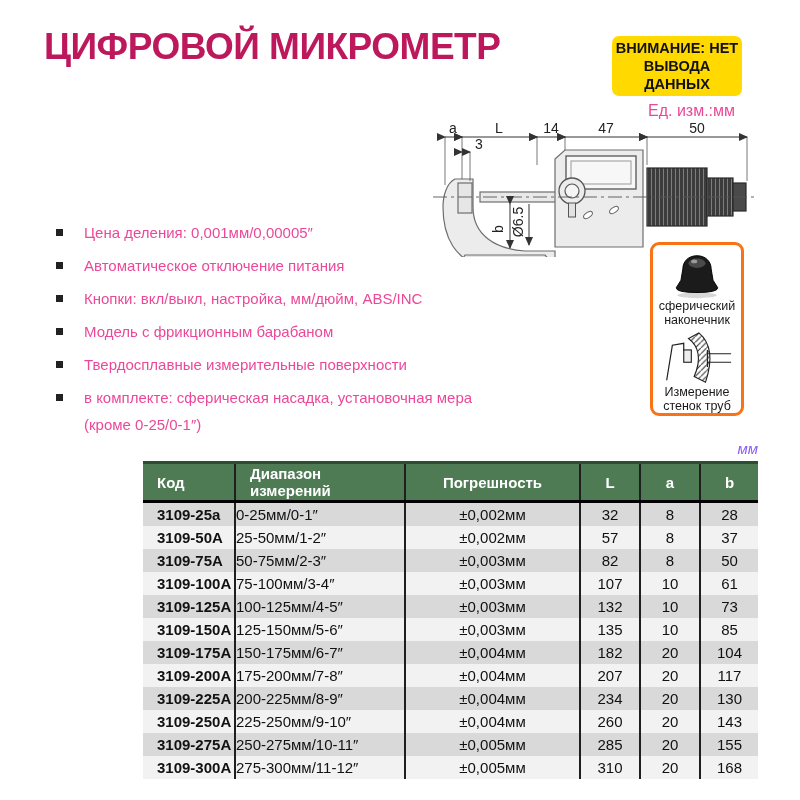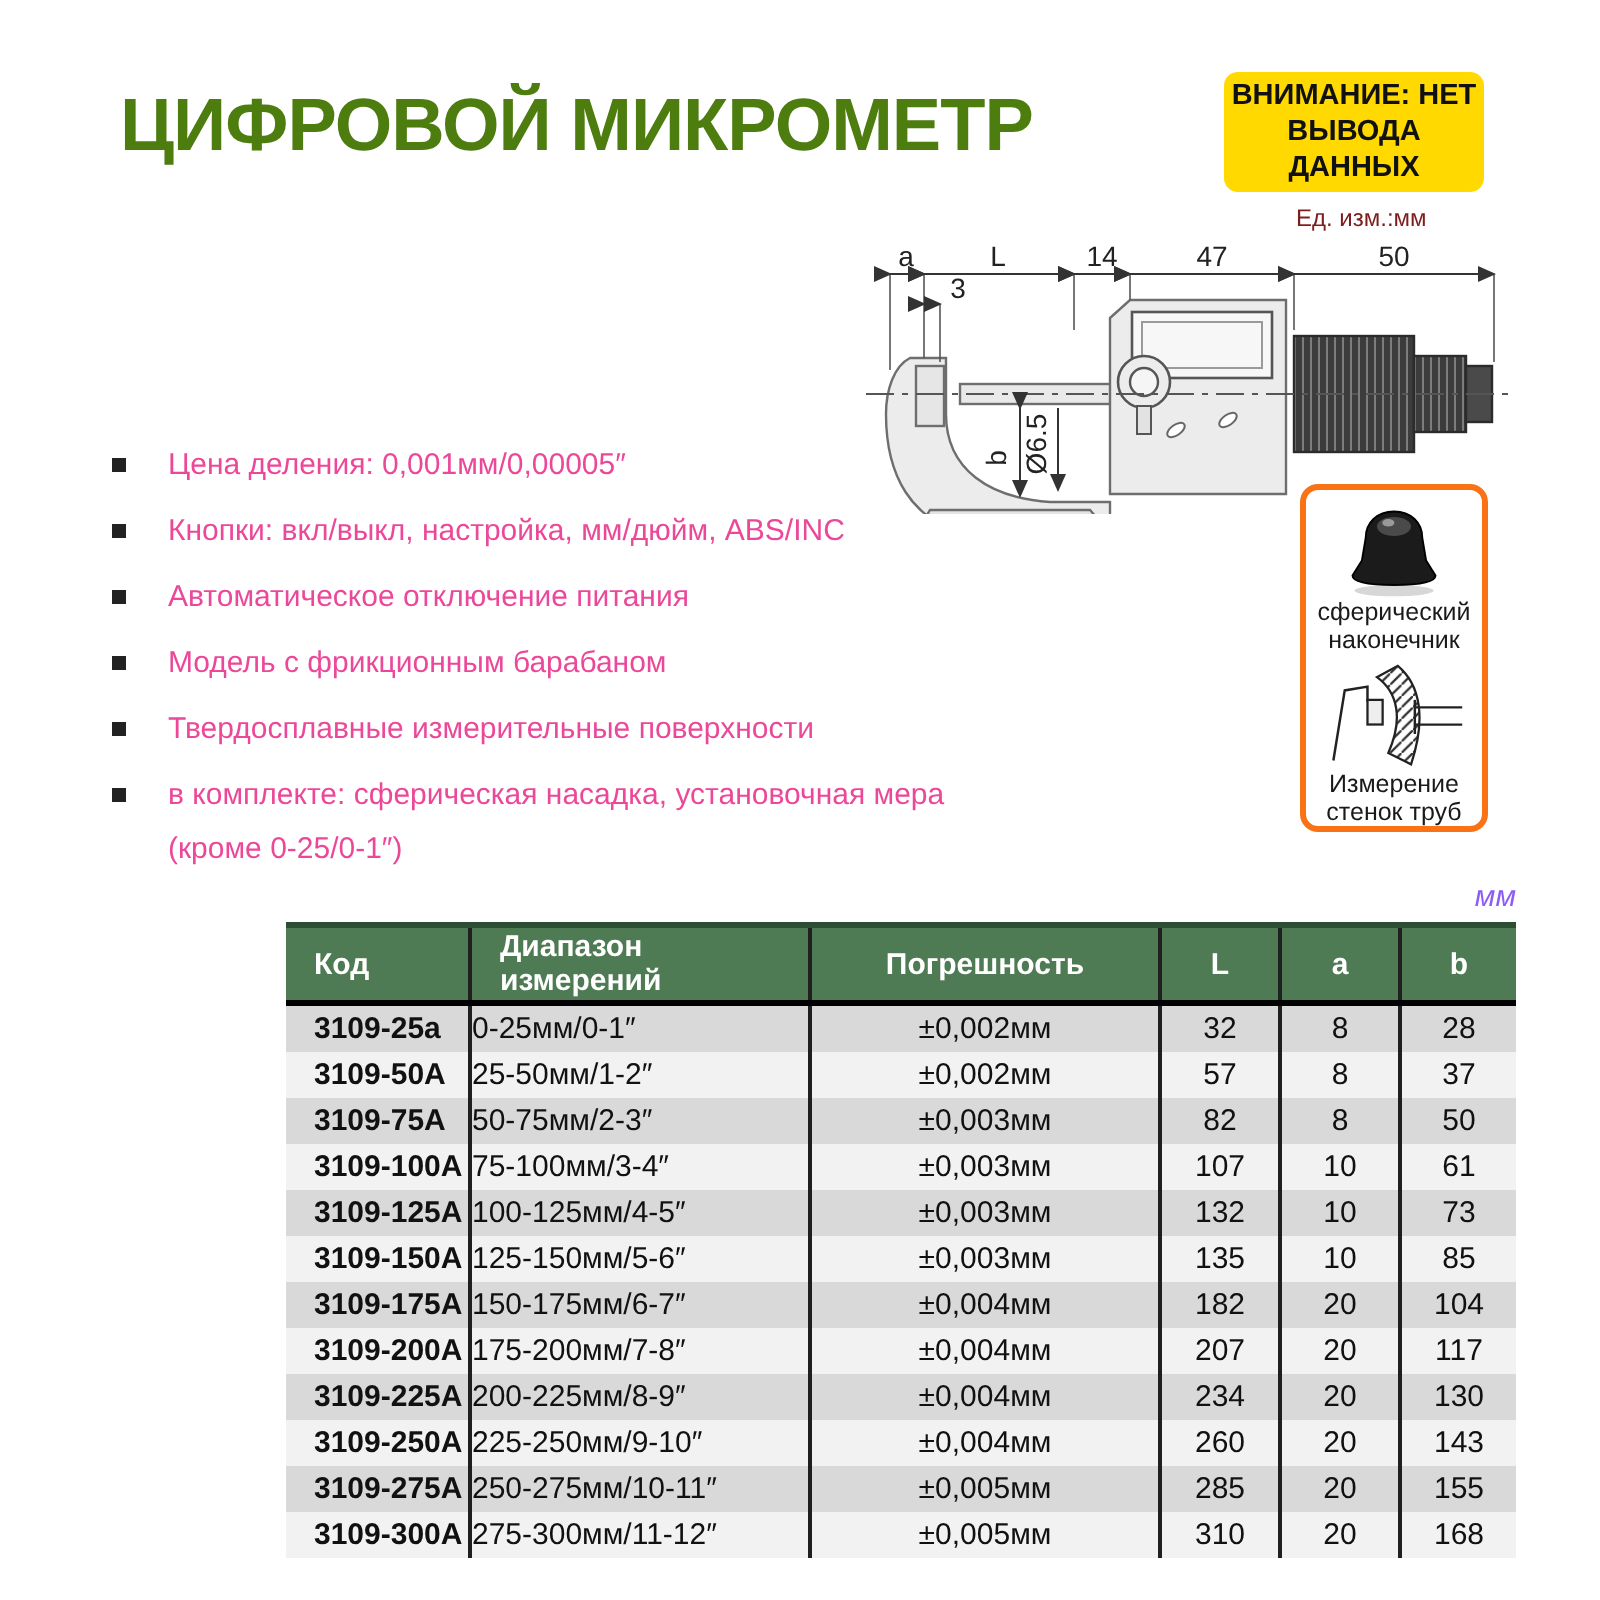--- a/index.html
+++ b/index.html
@@ -12,7 +12,7 @@
 
   
   .title{position:absolute;left:44px;top:26px;font-size:37px;font-weight:bold;
-         letter-spacing:-0.5px;color:#4d7c0f;margin:16px;white-space:nowrap;}
+         letter-spacing:-0.5px;color:#be185d;margin:0;white-space:nowrap;}
   .badge{position:absolute;left:612px;top:36px;width:130px;height:60px;
          background:var(--yellow);border-radius:7px;display:flex;flex-direction:column;
          align-items:center;justify-content:center;text-align:center;

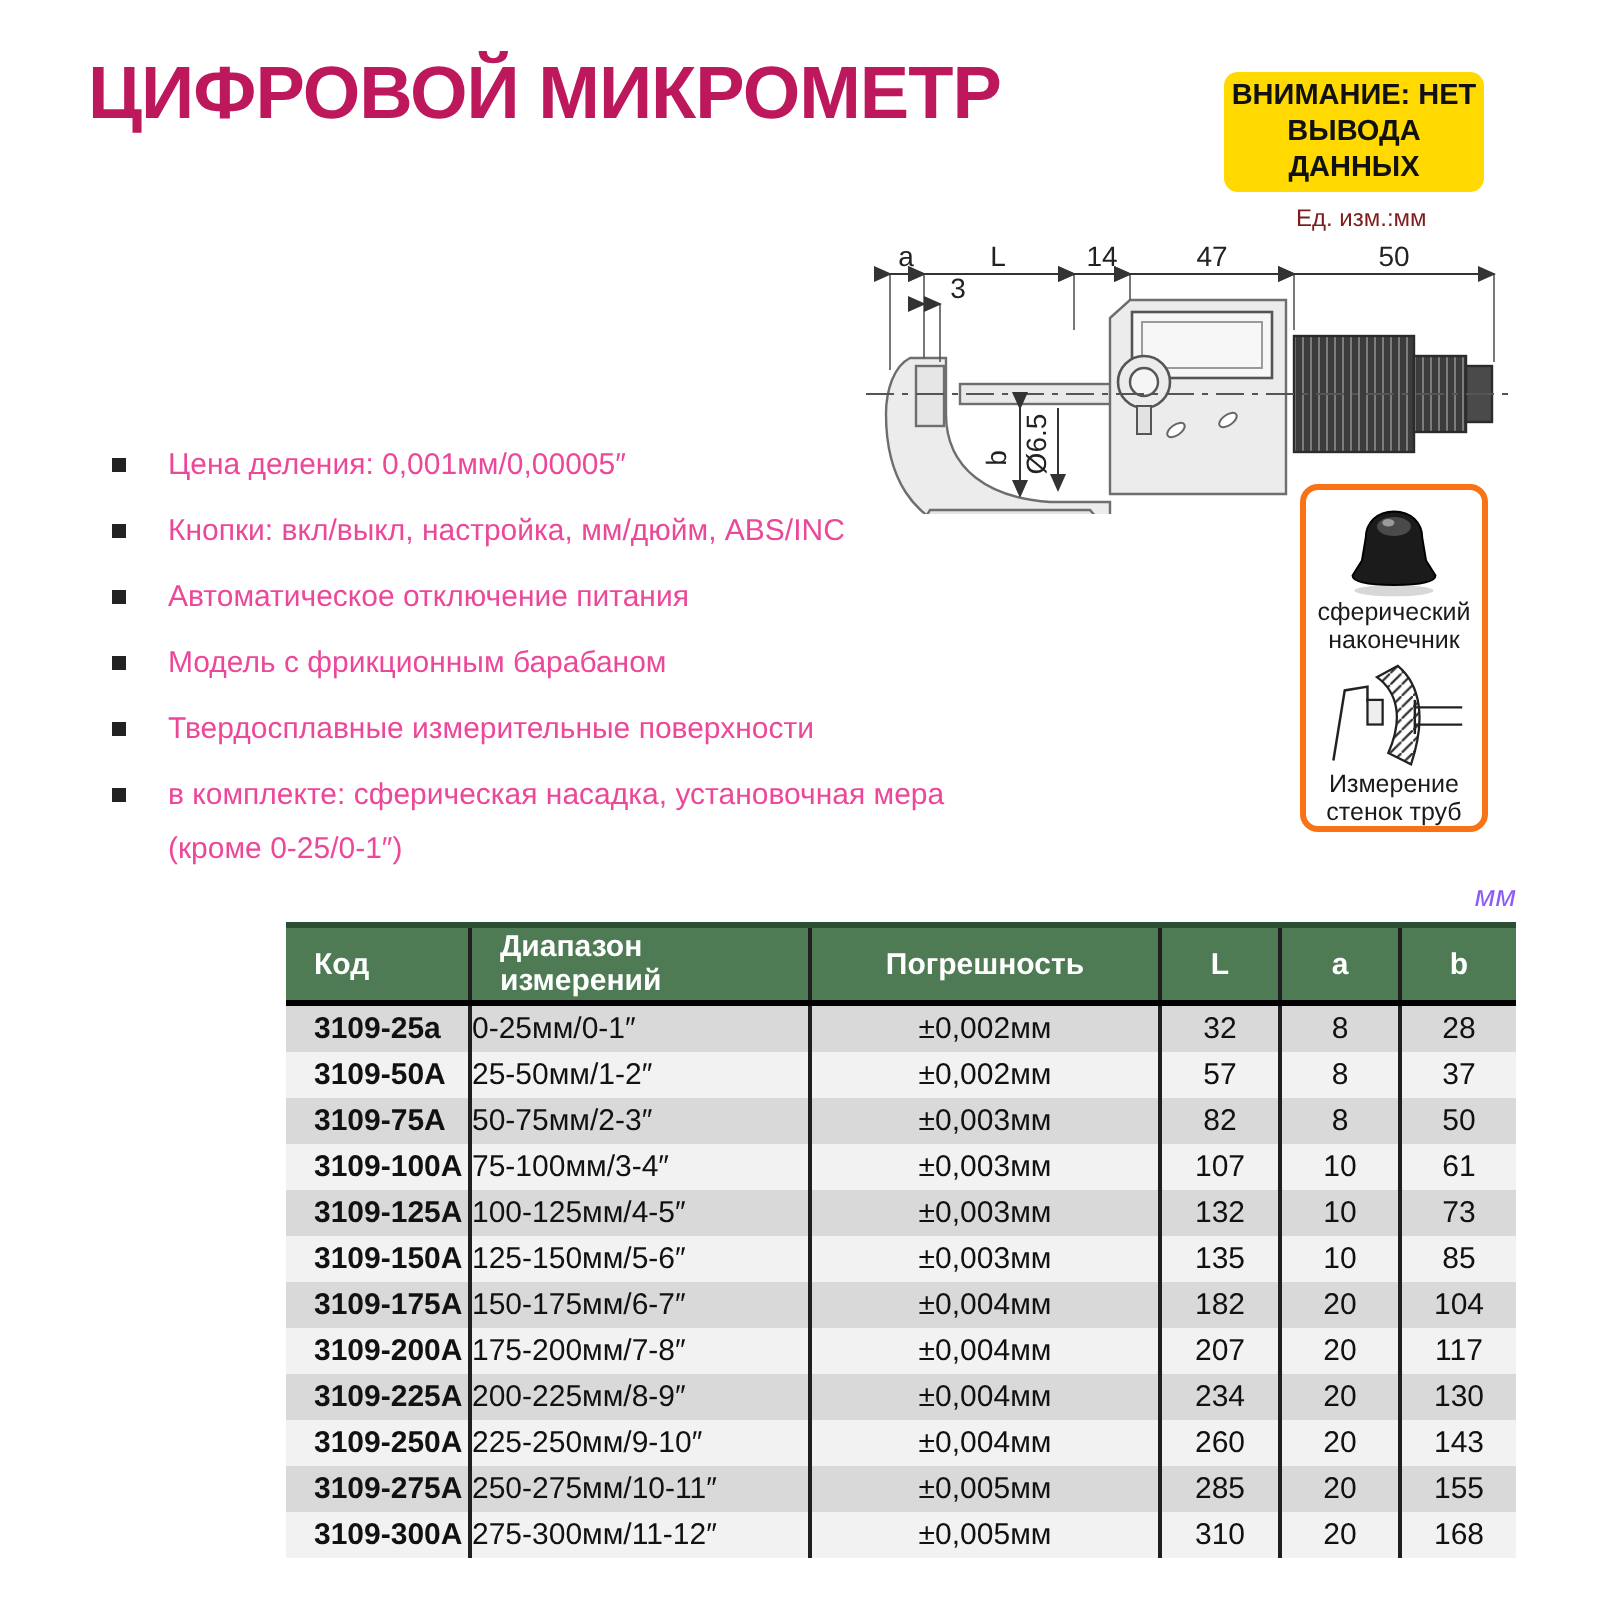--- a/index.html
+++ b/index.html
@@ -19,7 +19,7 @@
          font-size:14.5px;font-weight:bold;line-height:18px;color:#111;}
 
   
-  .units-label{position:absolute;left:648px;top:102px;font-size:12px;color:#7f1d1d;}
+  .units-label{position:absolute;left:648px;top:102px;font-size:16px;color:#ec4899;}
   .drawing{position:absolute;left:425px;top:107px;width:370px;height:150px;}
   .dimtxt{font-size:14px;fill:#222;font-family:"Liberation Sans",sans-serif;}
 

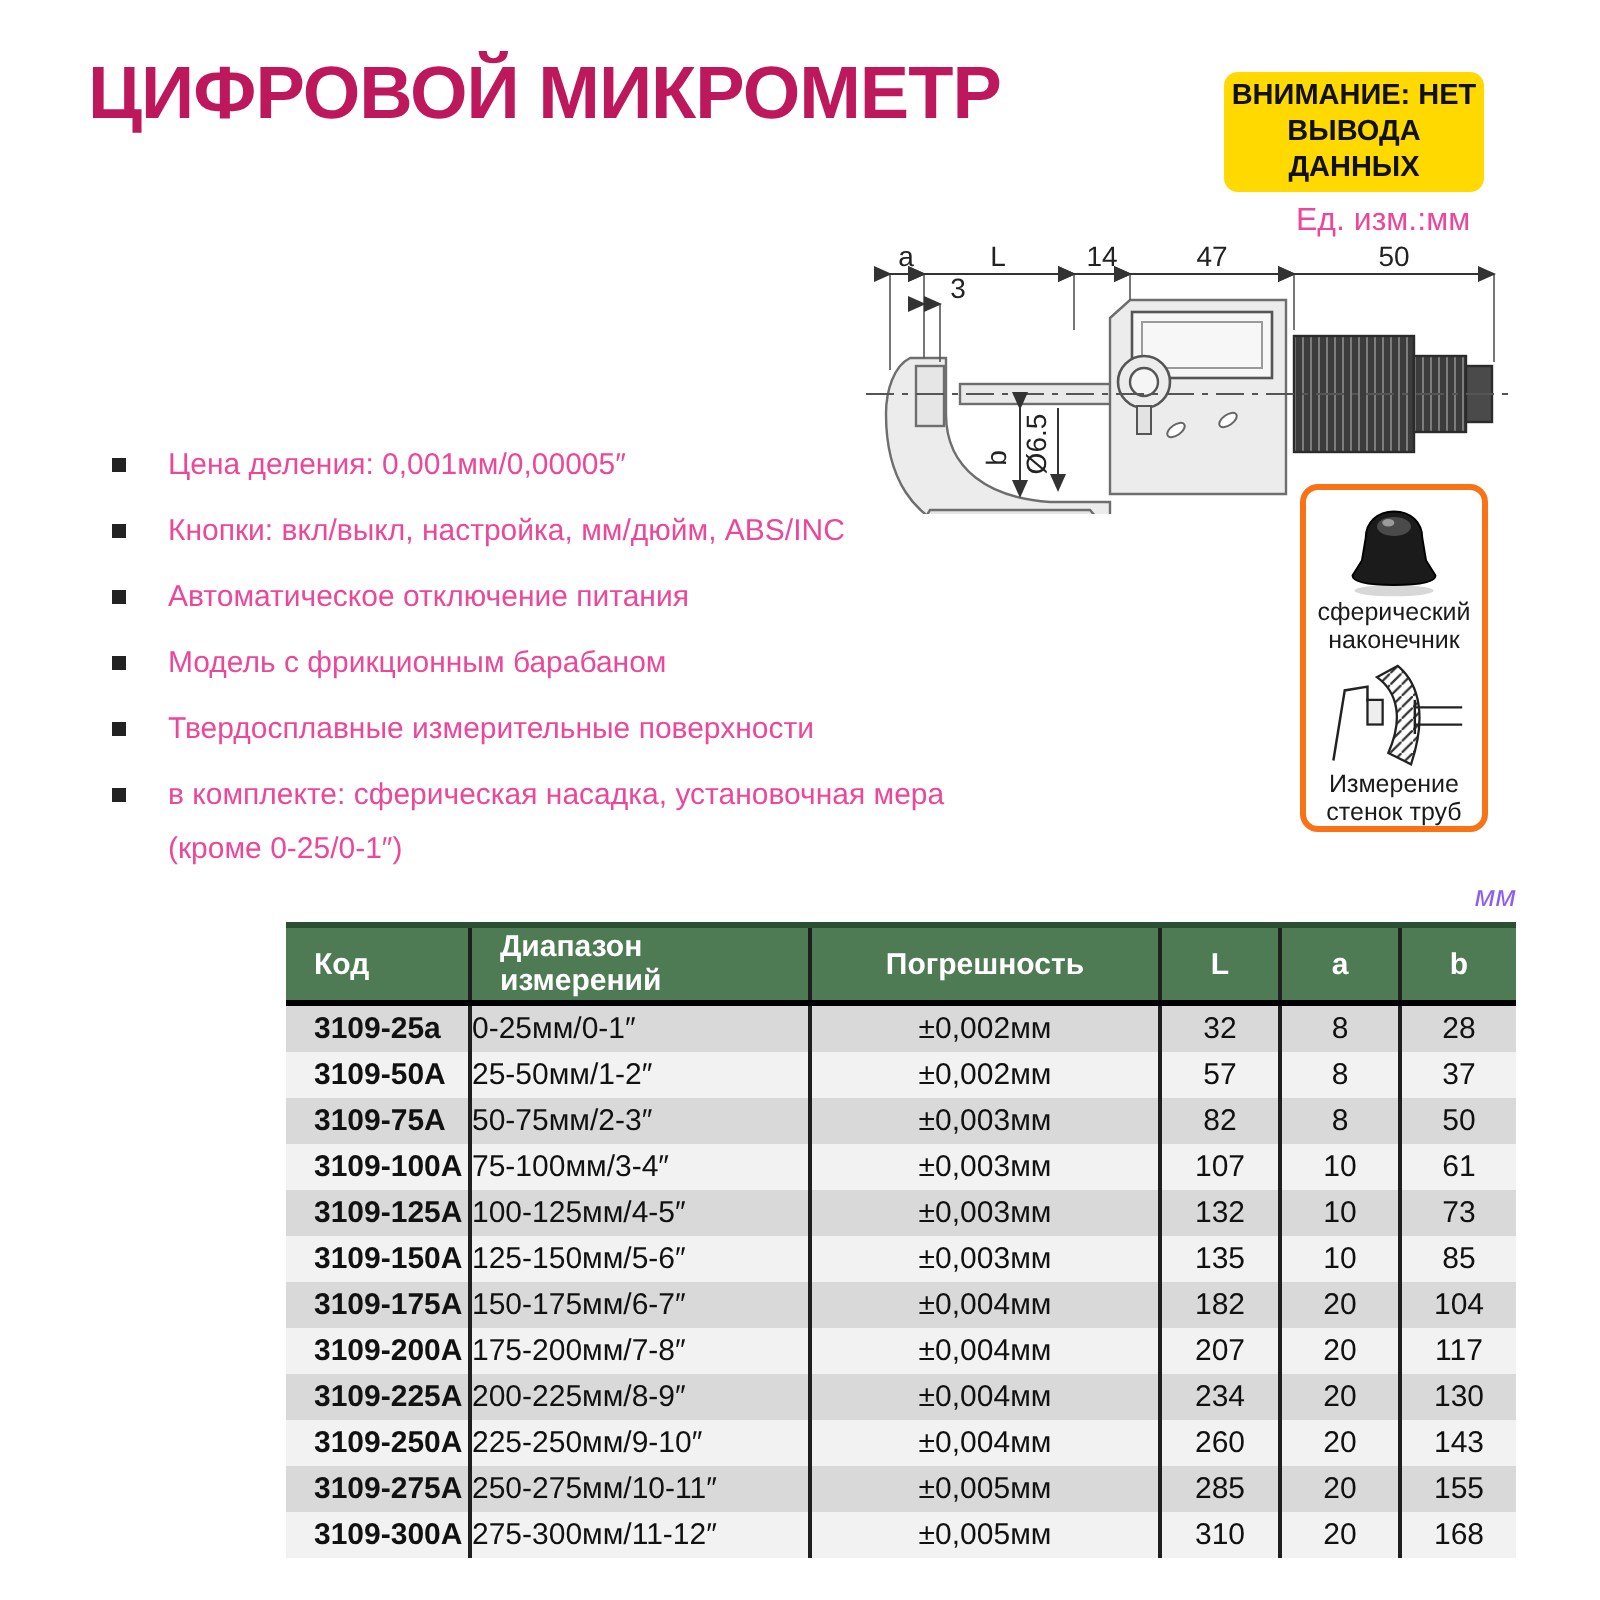--- a/index.html
+++ b/index.html
@@ -139,11 +139,11 @@
       </li>
       <li>
         <span class="bullet"></span>
+        <span class="ftxt">Автоматическое отключение питания</span>
+      </li>
+      <li>
+        <span class="bullet"></span>
         <span class="ftxt">Кнопки: вкл/выкл, настройка, мм/дюйм, ABS/INC</span>
-      </li>
-      <li>
-        <span class="bullet"></span>
-        <span class="ftxt">Автоматическое отключение питания</span>
       </li>
       <li>
         <span class="bullet"></span>

